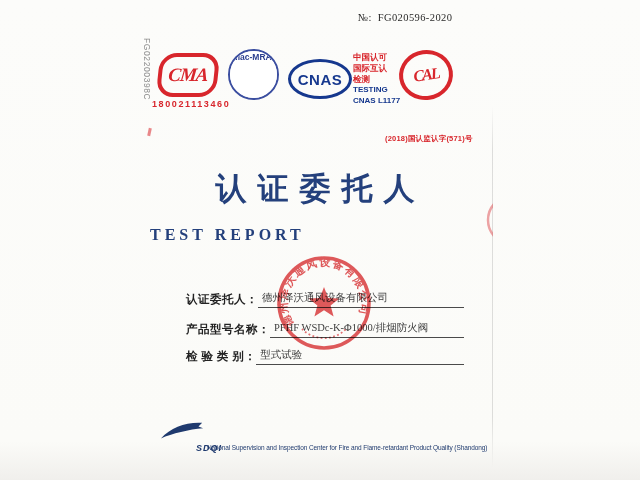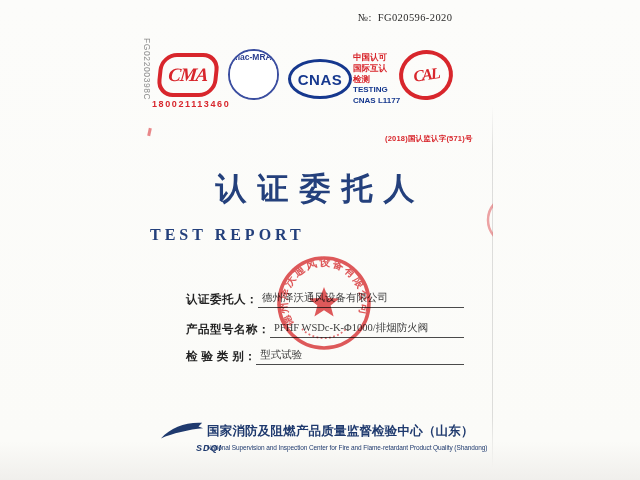--- a/index.html
+++ b/index.html
@@ -150,7 +150,6 @@
     <path d="M3,19 C14,7 30,1 48,2 L44,6 L49,8 C34,9 15,14 3,19 Z" fill="#1f3a6e"></path>
   </svg>
   <div id="footer-logo-text">SDQI</div>
-  <div id="footer-org-zh">国家消防及阻燃产品质量监督检验中心（山东）</div>
   <div id="footer-org-en">National Supervision and Inspection Center for Fire and Flame-retardant Product Quality (Shandong)</div>
 
 </div>

